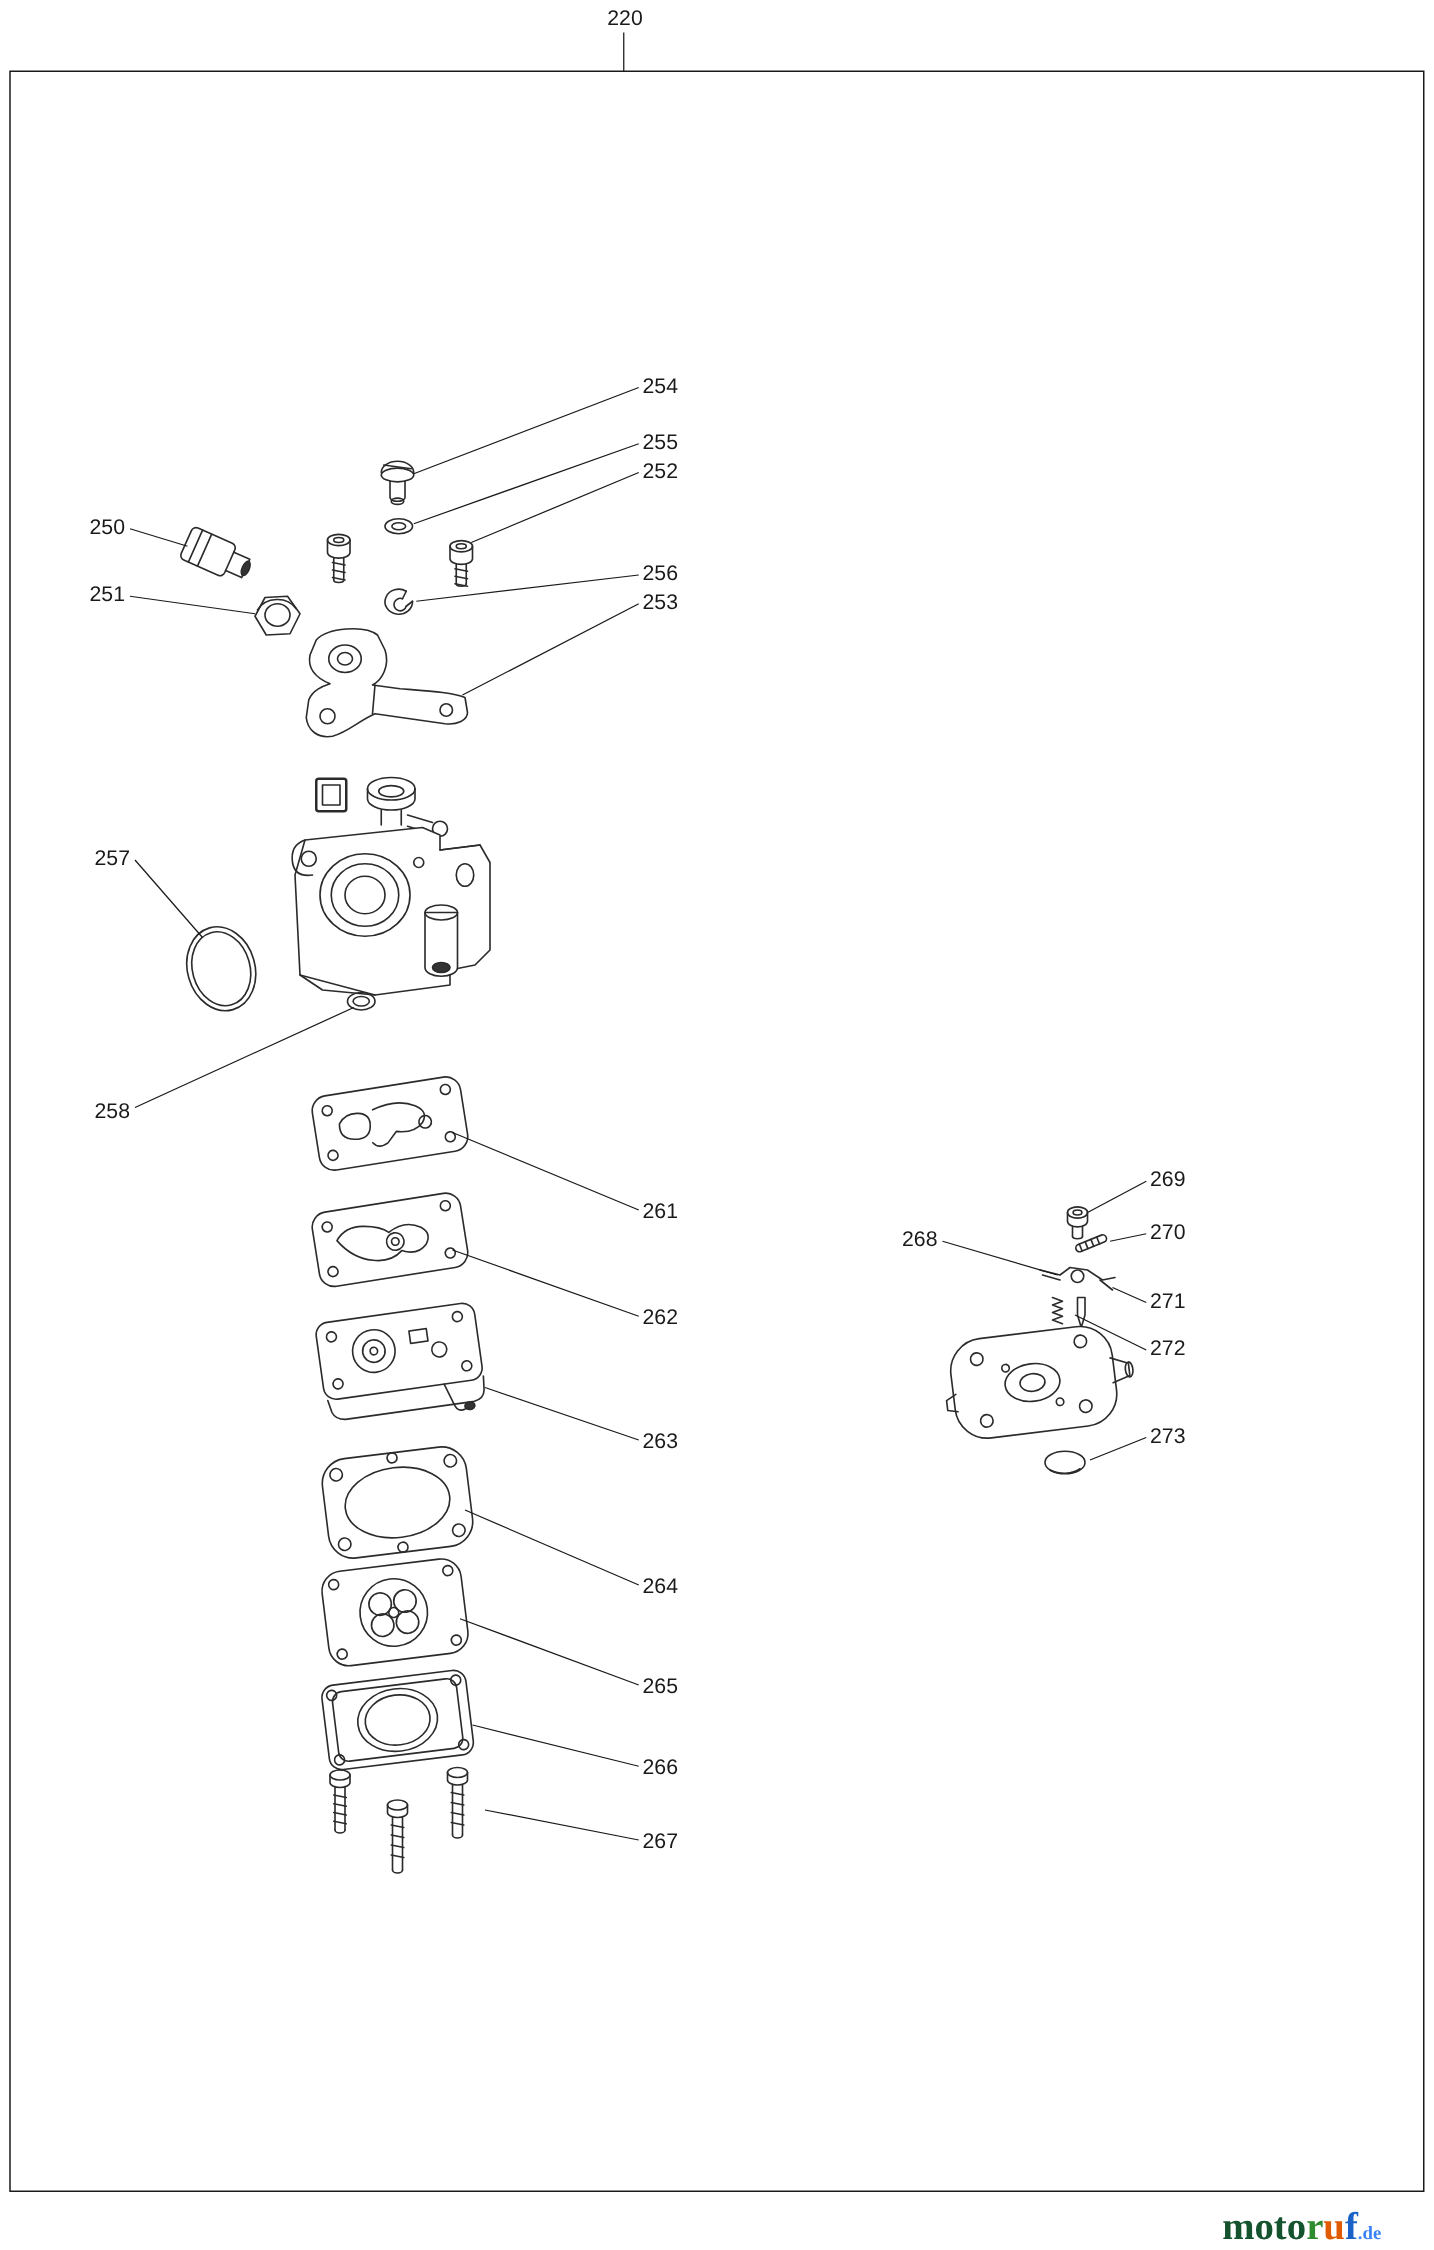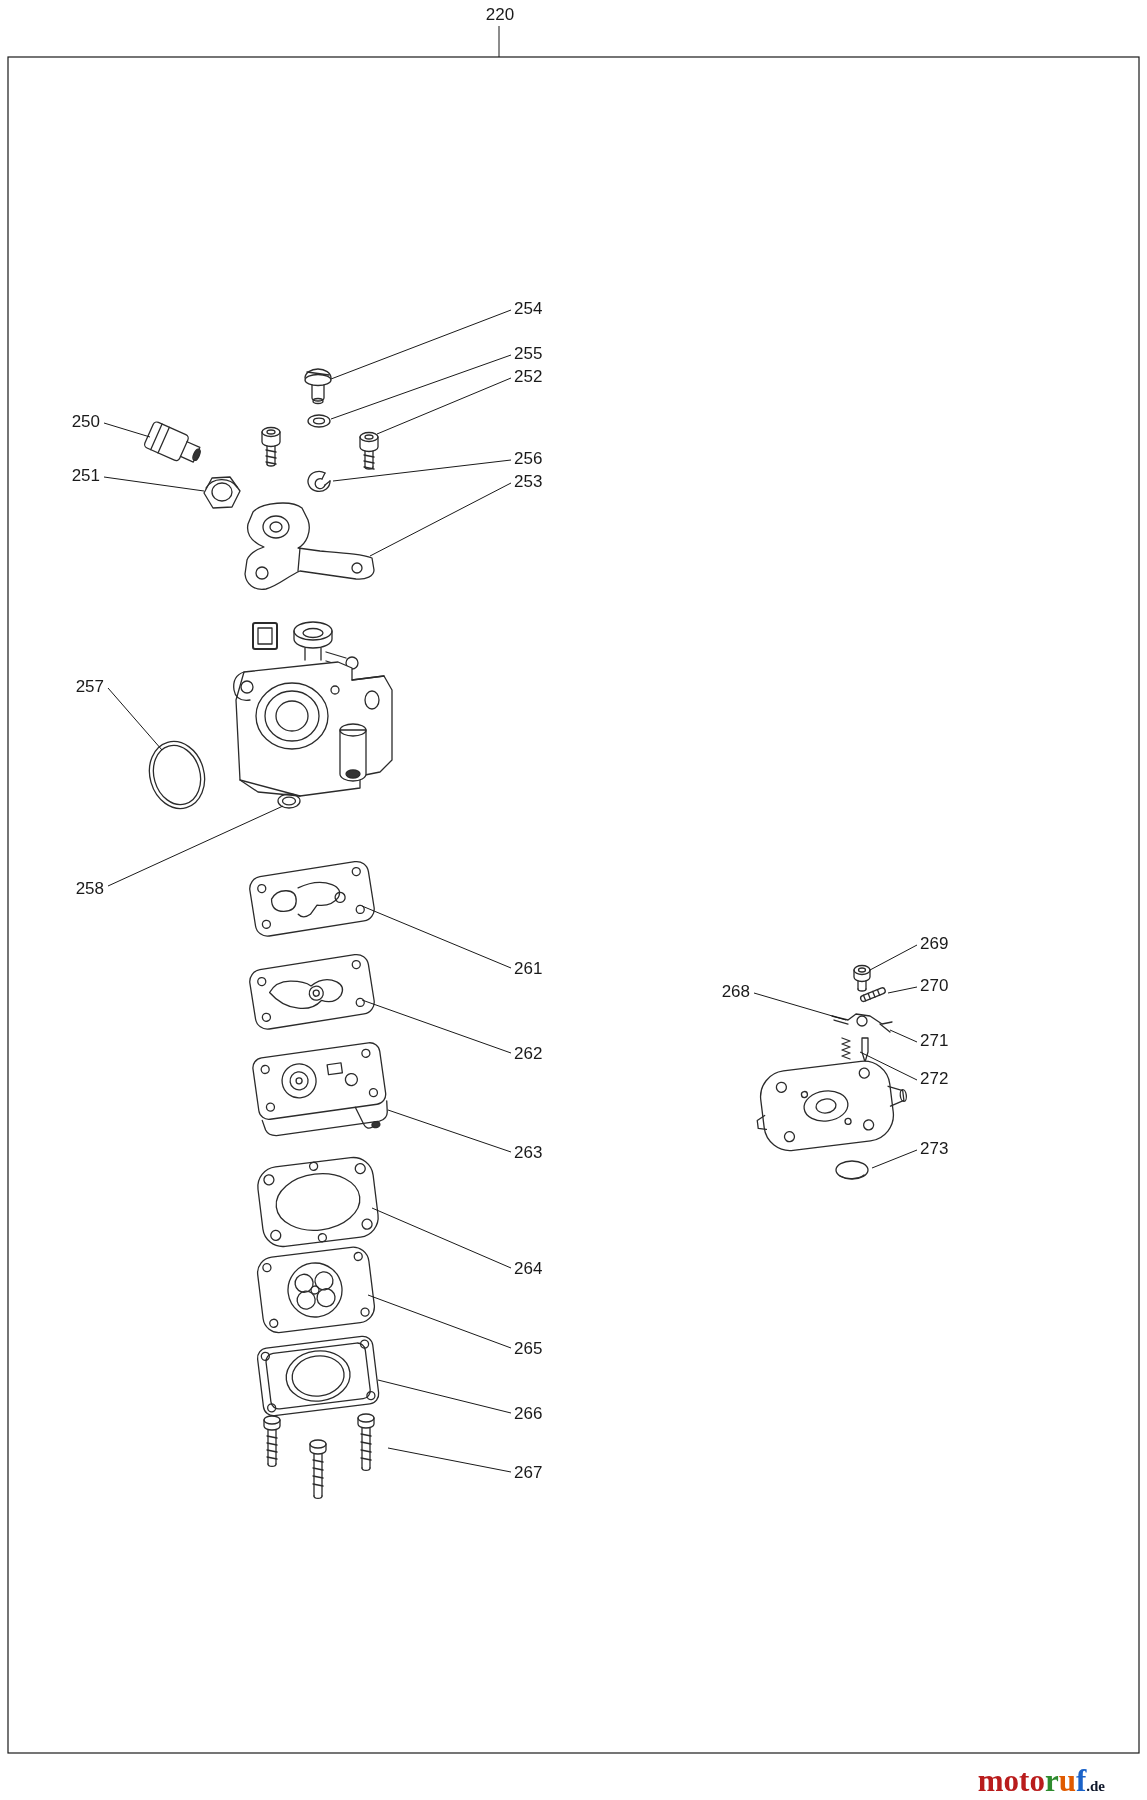--- a/index.html
+++ b/index.html
@@ -316,6 +316,6 @@
     </g>
 </svg>
 
-<div class="logo" id="logo"><span style="color: #b91c1c;">moto</span><span style="color: rgb(46, 139, 46);">r</span><span style="color: rgb(224, 90, 0);">u</span><span style="color: rgb(26, 98, 200);">f</span><span class="logo-small" style="color: #0f172a;">.de</span></div>
+<div class="logo" id="logo"><span style="color: #14532d;">moto</span><span style="color: rgb(46, 139, 46);">r</span><span style="color: rgb(224, 90, 0);">u</span><span style="color: rgb(26, 98, 200);">f</span><span class="logo-small" style="color: #0f172a;">.de</span></div>
 
 </body></html>

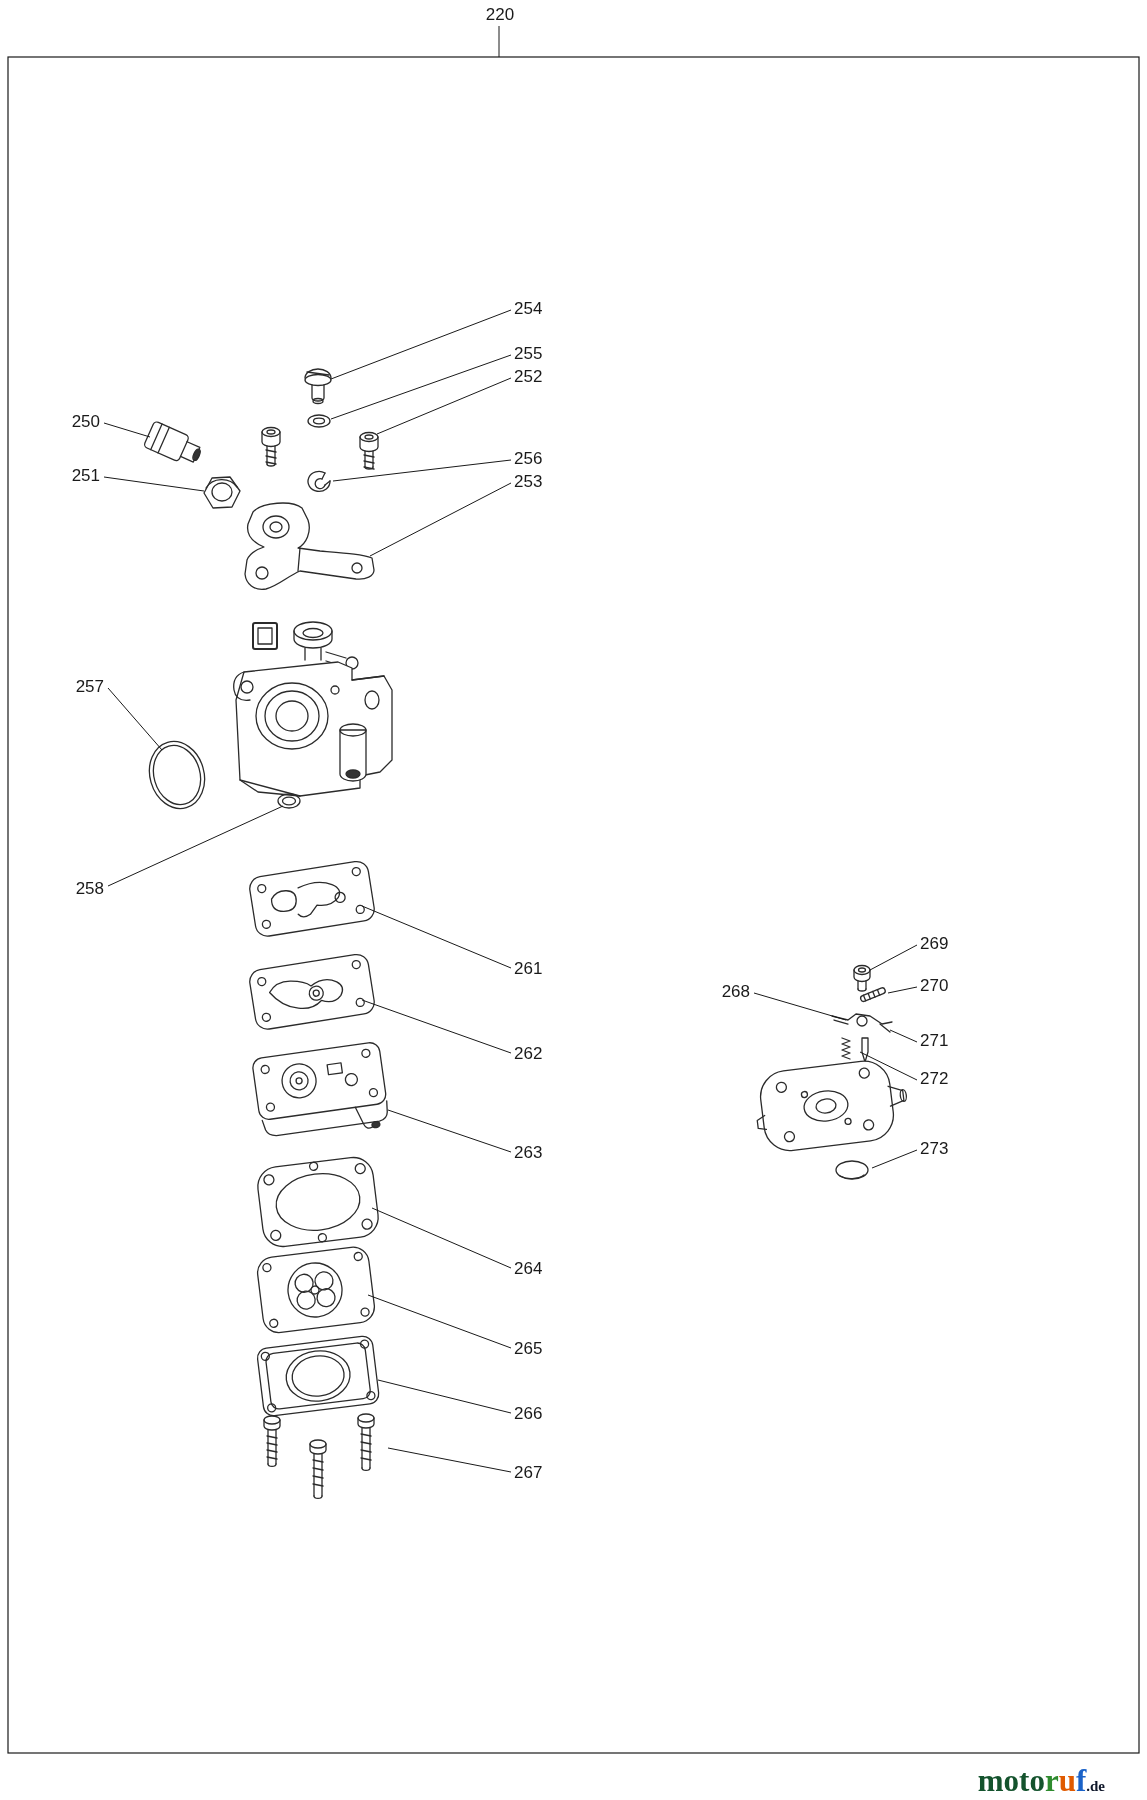--- a/index.html
+++ b/index.html
@@ -316,6 +316,6 @@
     </g>
 </svg>
 
-<div class="logo" id="logo"><span style="color: #14532d;">moto</span><span style="color: rgb(46, 139, 46);">r</span><span style="color: rgb(224, 90, 0);">u</span><span style="color: rgb(26, 98, 200);">f</span><span class="logo-small" style="color: #0f172a;">.de</span></div>
+<div class="logo" id="logo"><span style="color: #14532d;">moto</span><span style="color: rgb(46, 139, 46);">r</span><span style="color: rgb(224, 90, 0);">u</span><span style="color: rgb(26, 98, 200);">f</span><span class="logo-small" style="color: #3b82f6;">.de</span></div>
 
 </body></html>

